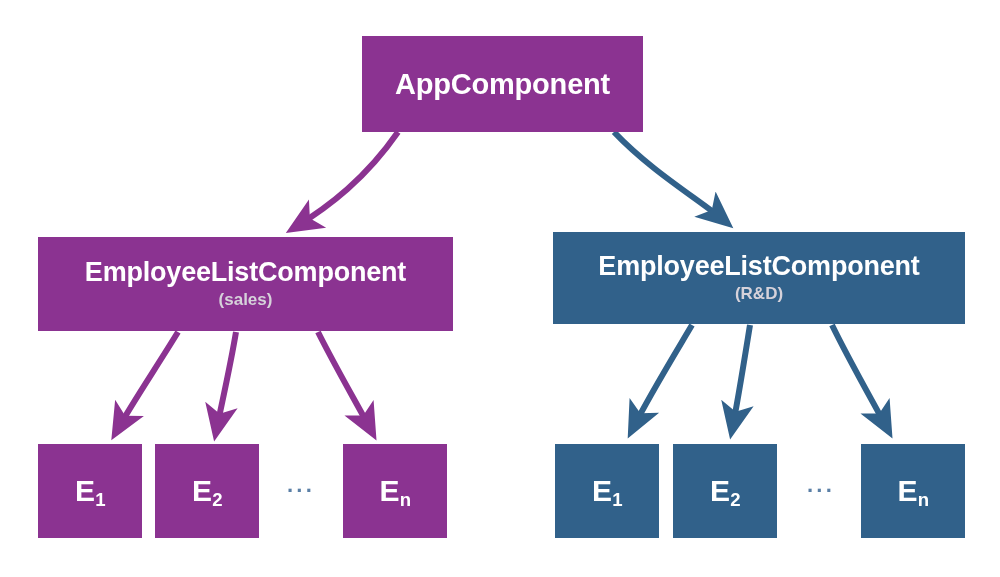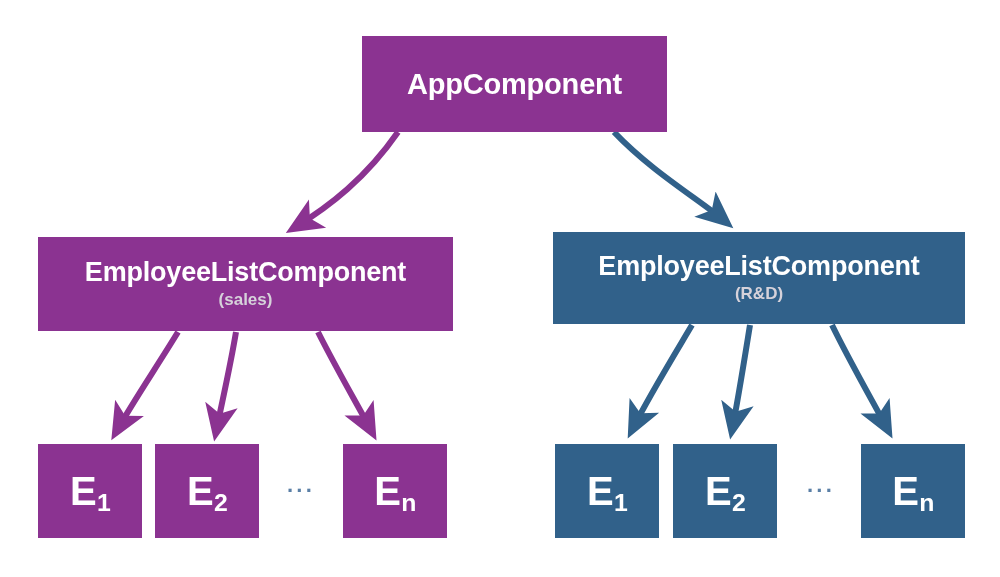--- a/index.html
+++ b/index.html
@@ -94,7 +94,7 @@
     <path d="M 832 325 C 850 362 872 400 888 430" fill="none" stroke="#31618A" stroke-width="6" marker-end="url(#arrow-blue)"></path>
   </svg>
 
-  <div class="node root-node" style="left:362px; top:36px; width:305px; height:96px; background:#8B3391;">
+  <div class="node root-node" style="left:362px; top:36px; width:281px; height:96px; background:#8B3391;">
     <div class="node-title">AppComponent</div>
   </div>
 

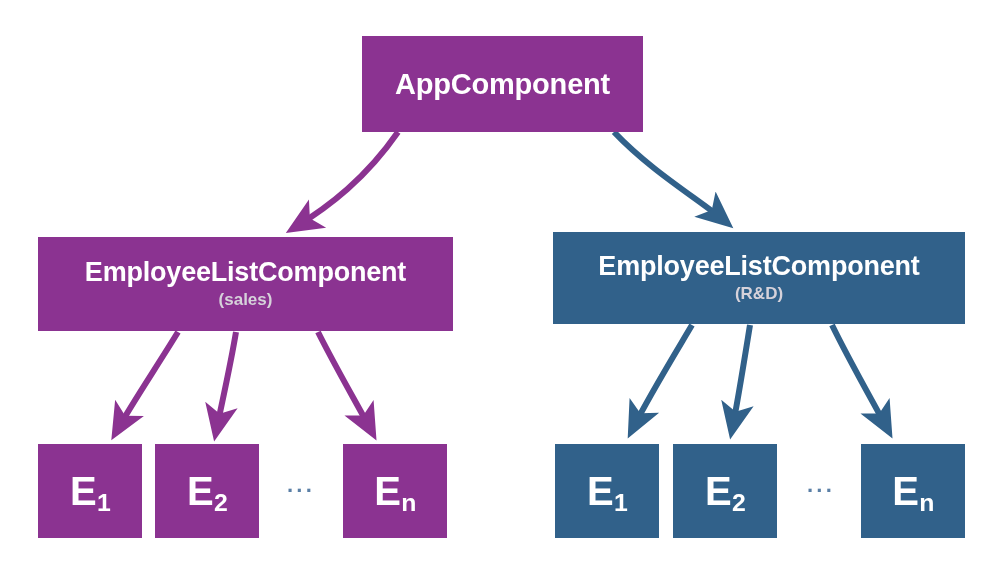--- a/index.html
+++ b/index.html
@@ -48,7 +48,7 @@
   .root-node .node-title { font-size: 29px; }
   .parent-node .node-title { font-size: 27px; text-align: center; }
   .parent-node .node-sub { font-size: 17px; margin-top: 4px; }
-  .leaf-node .node-title { font-size: 40px; }
+  .leaf-node .node-title { font-size: 30px; }
   .leaf-node .node-title sub {
     font-size: 0.62em;
     vertical-align: baseline;

